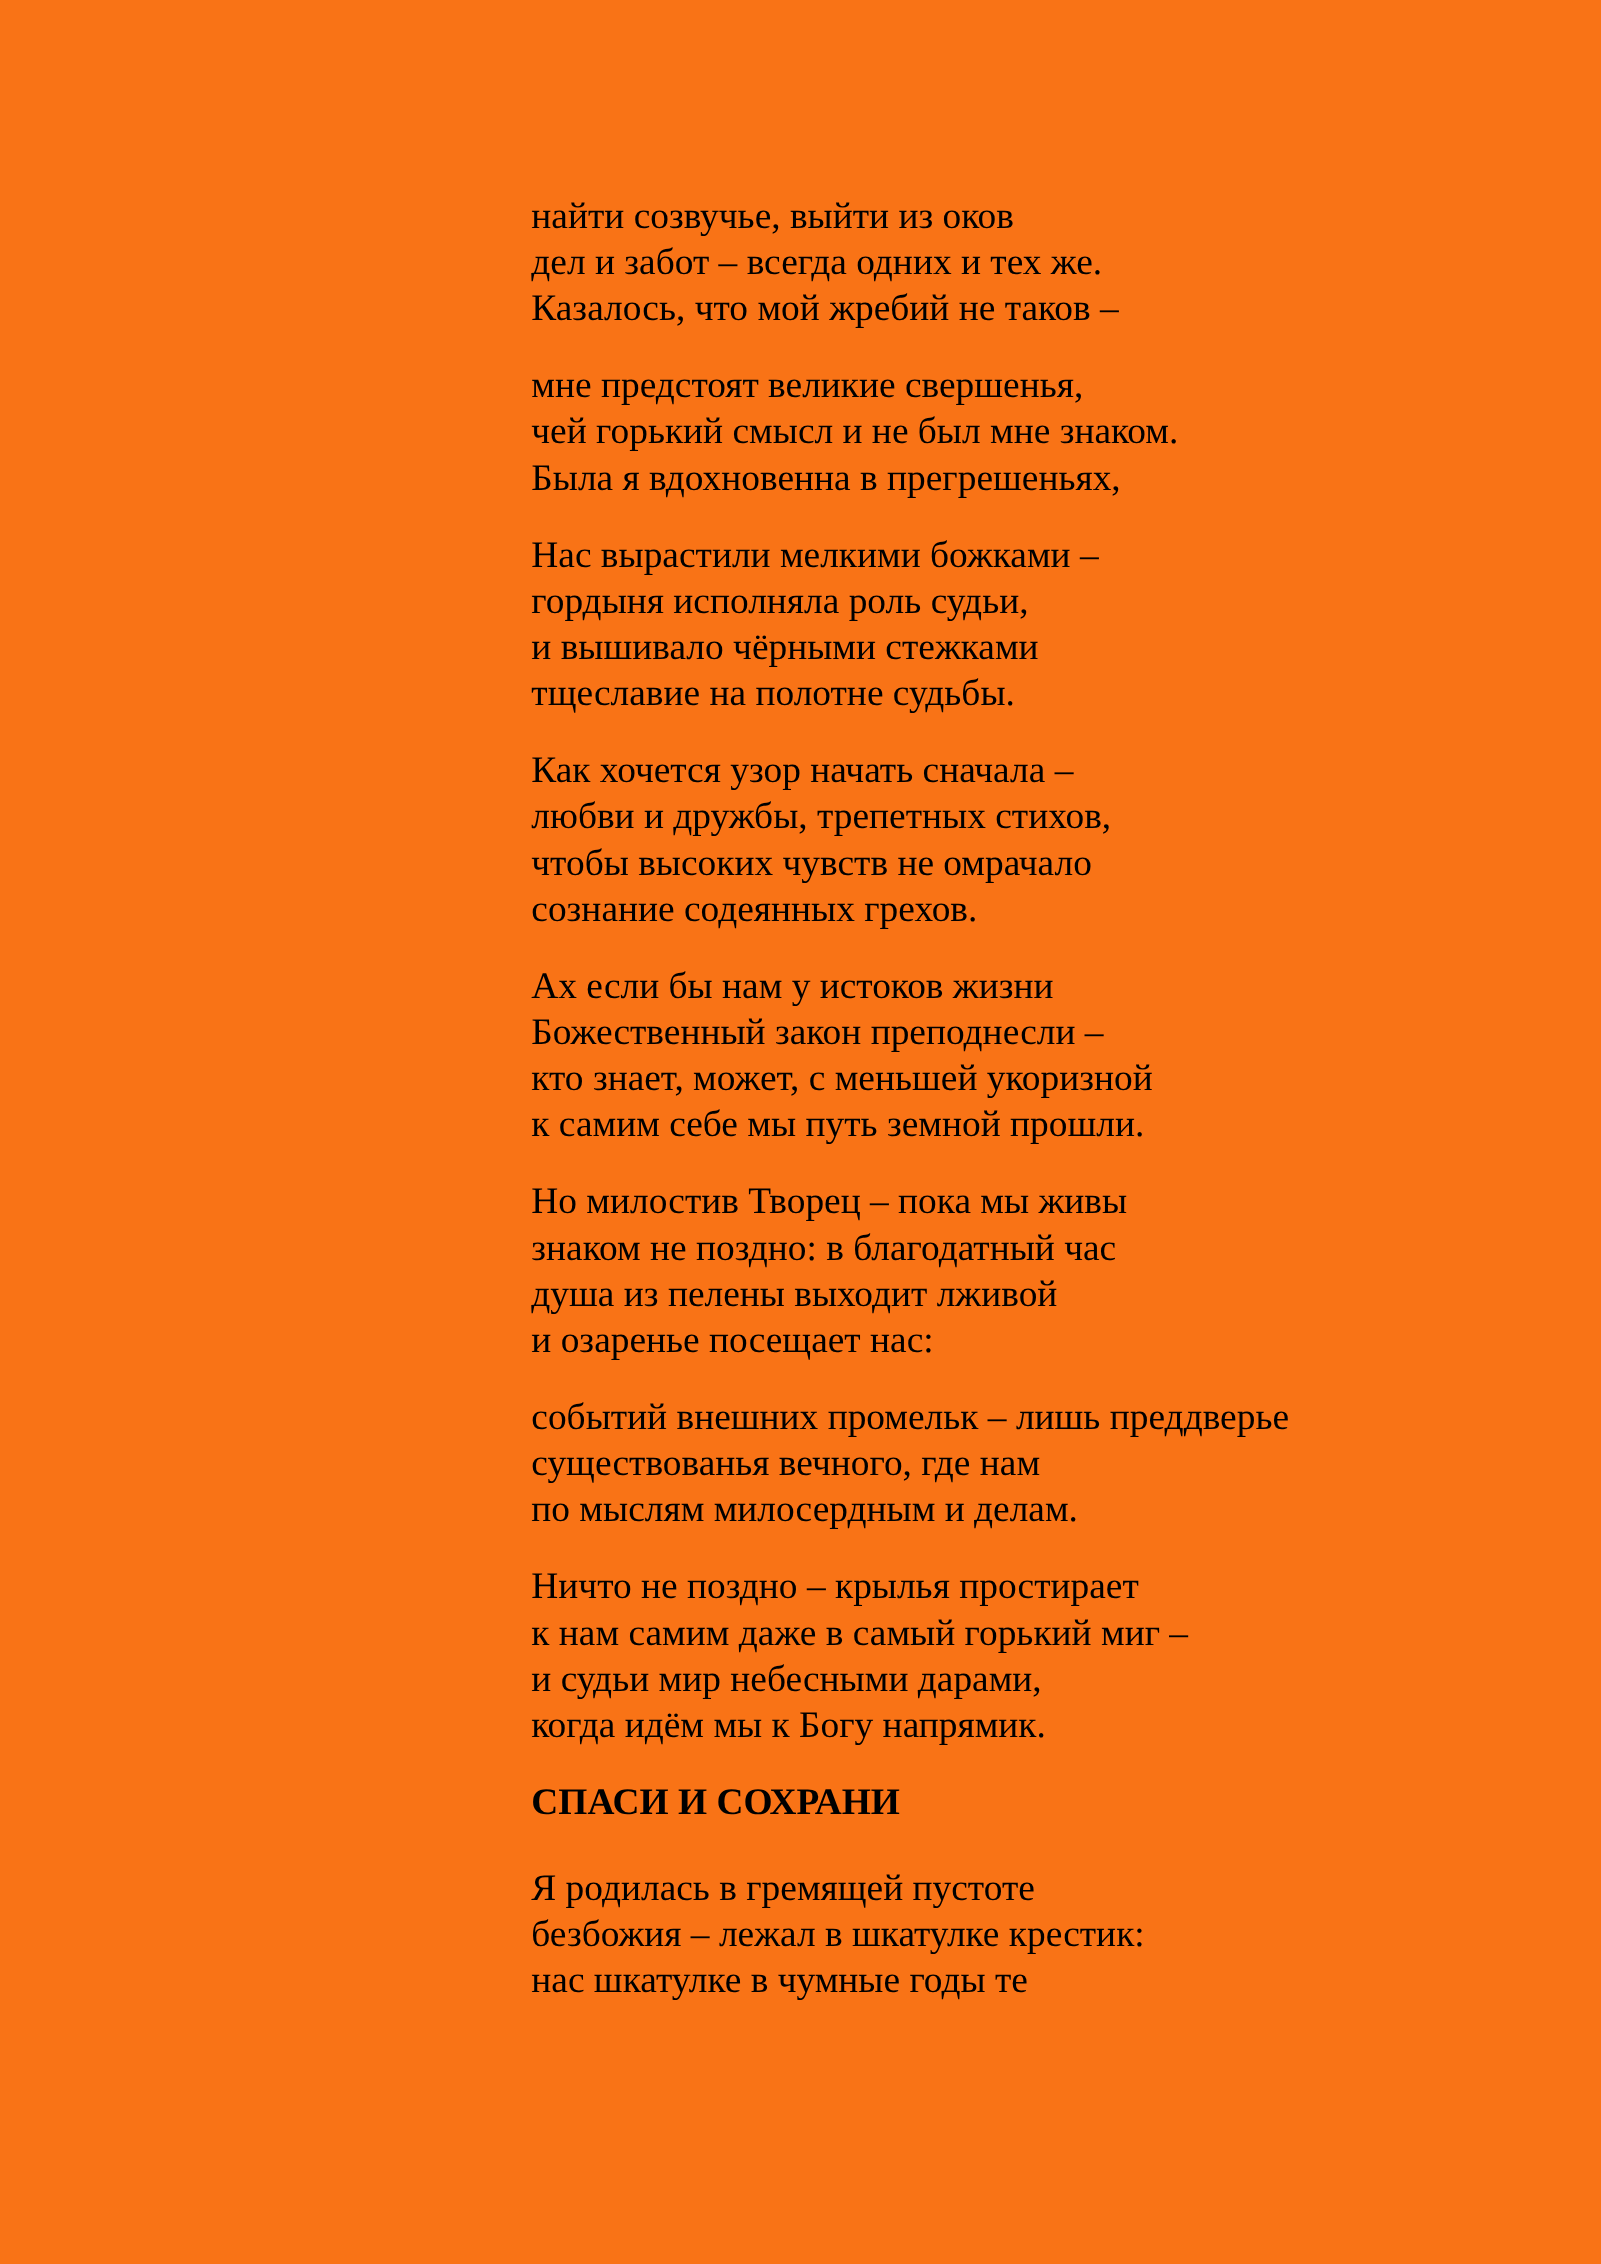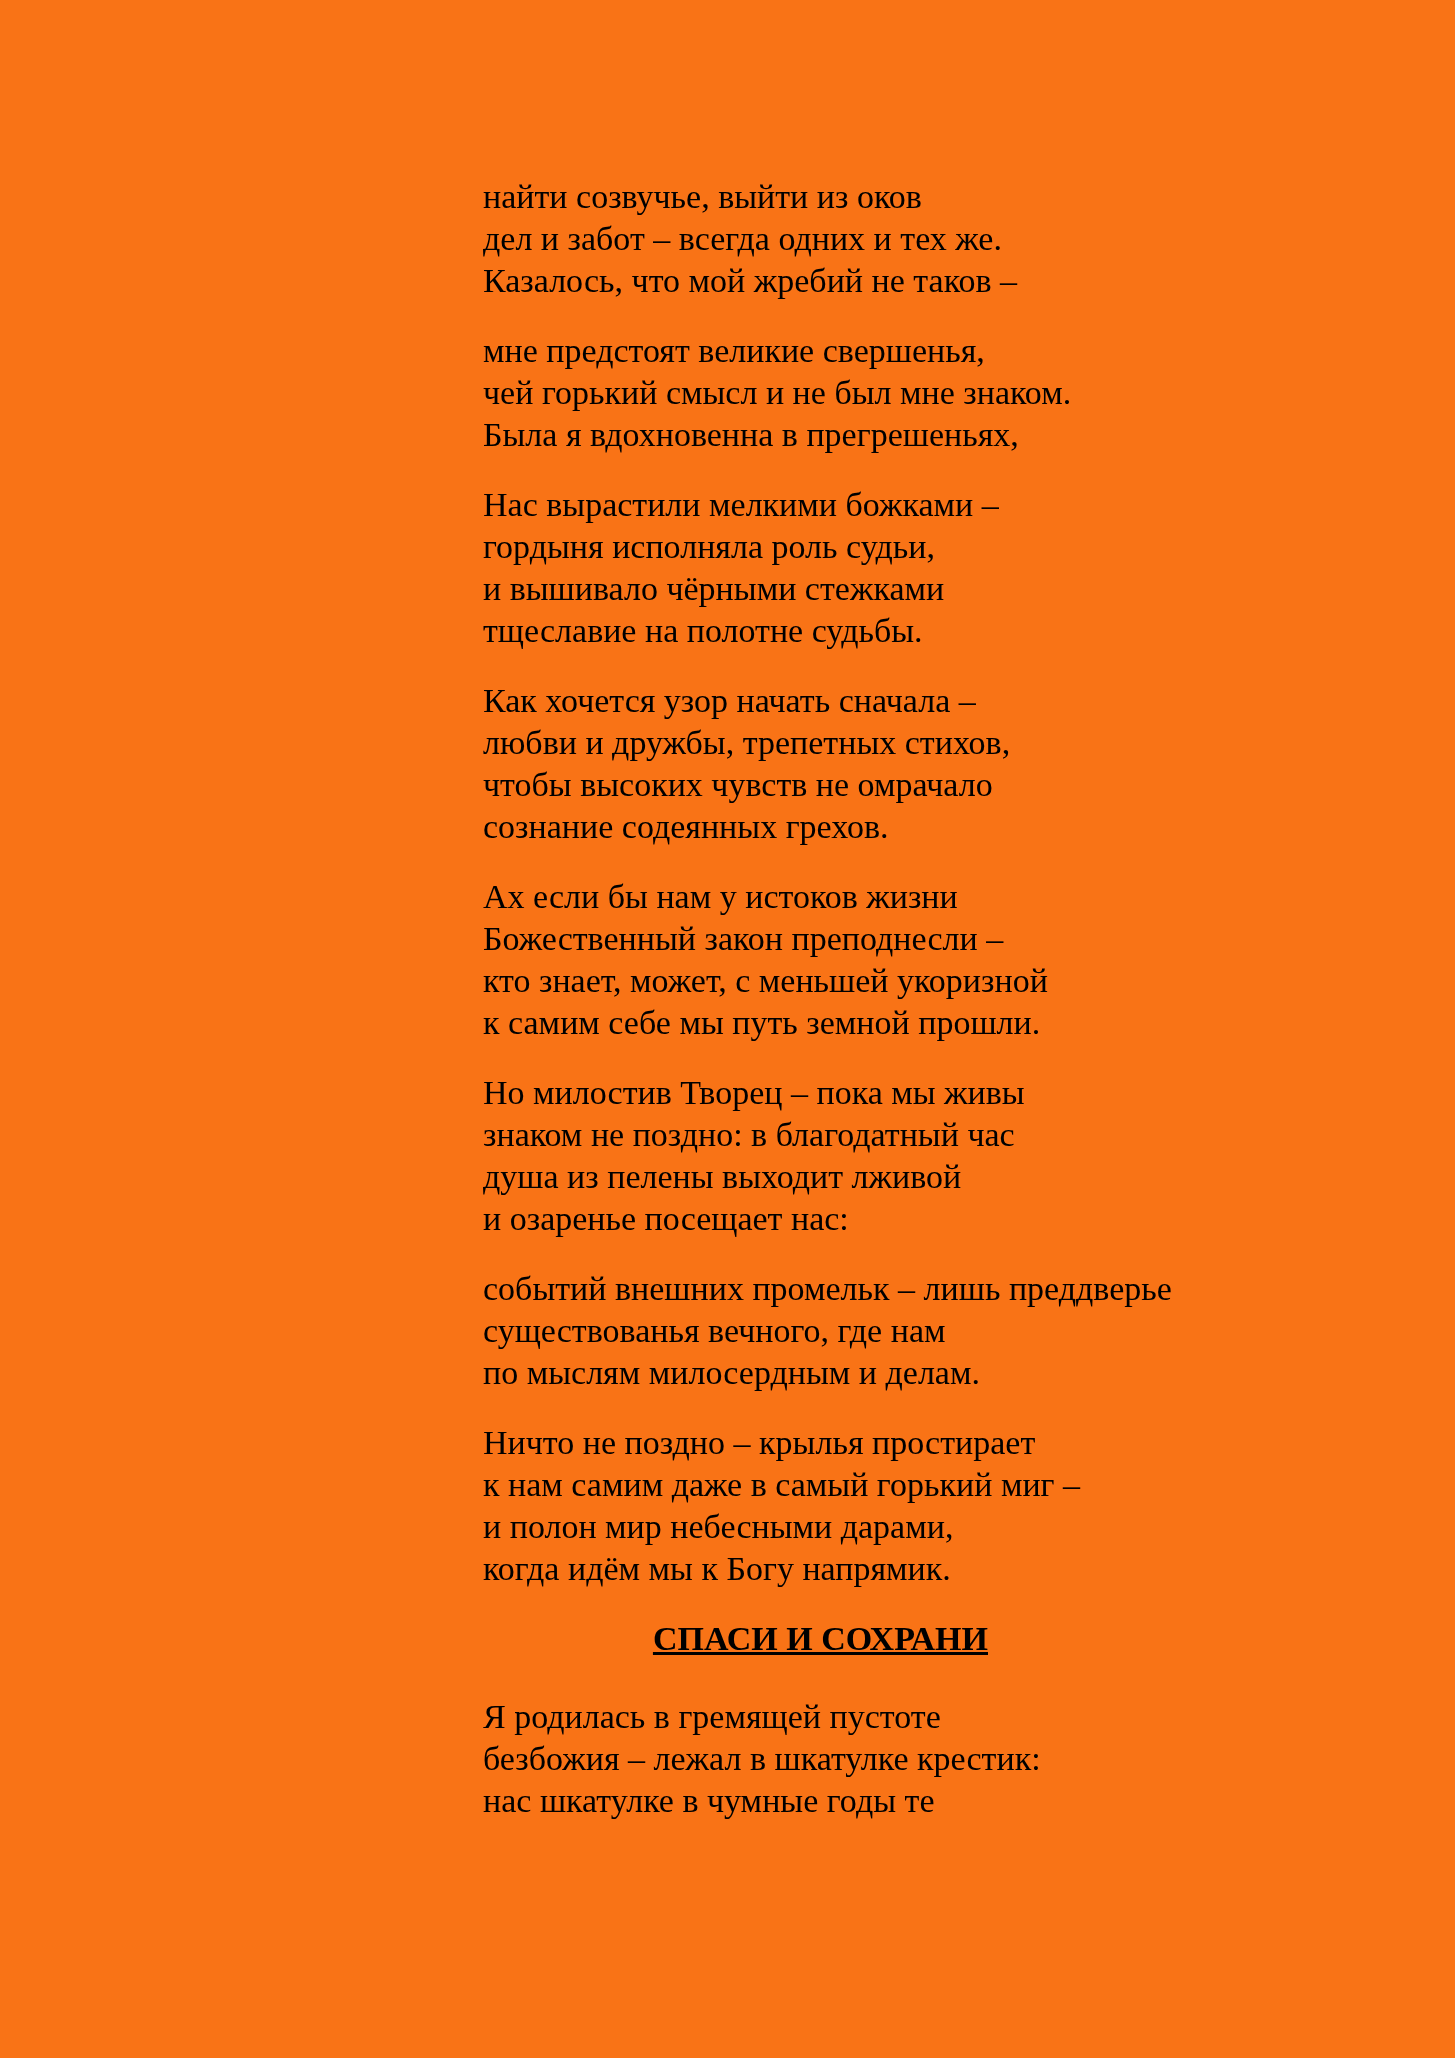--- a/index.html
+++ b/index.html
@@ -99,7 +99,7 @@
     <p class="stanza">
       <span class="poem-line">Ничто не поздно – крылья простирает</span>
       <span class="poem-line">к нам самим даже в самый горький миг –</span>
-      <span class="poem-line">и полон мир небесными дарами,</span>
+      <span class="poem-line">и судьи мир небесными дарами,</span>
       <span class="poem-line">когда идём мы к Богу напрямик.</span>
     </p>
 

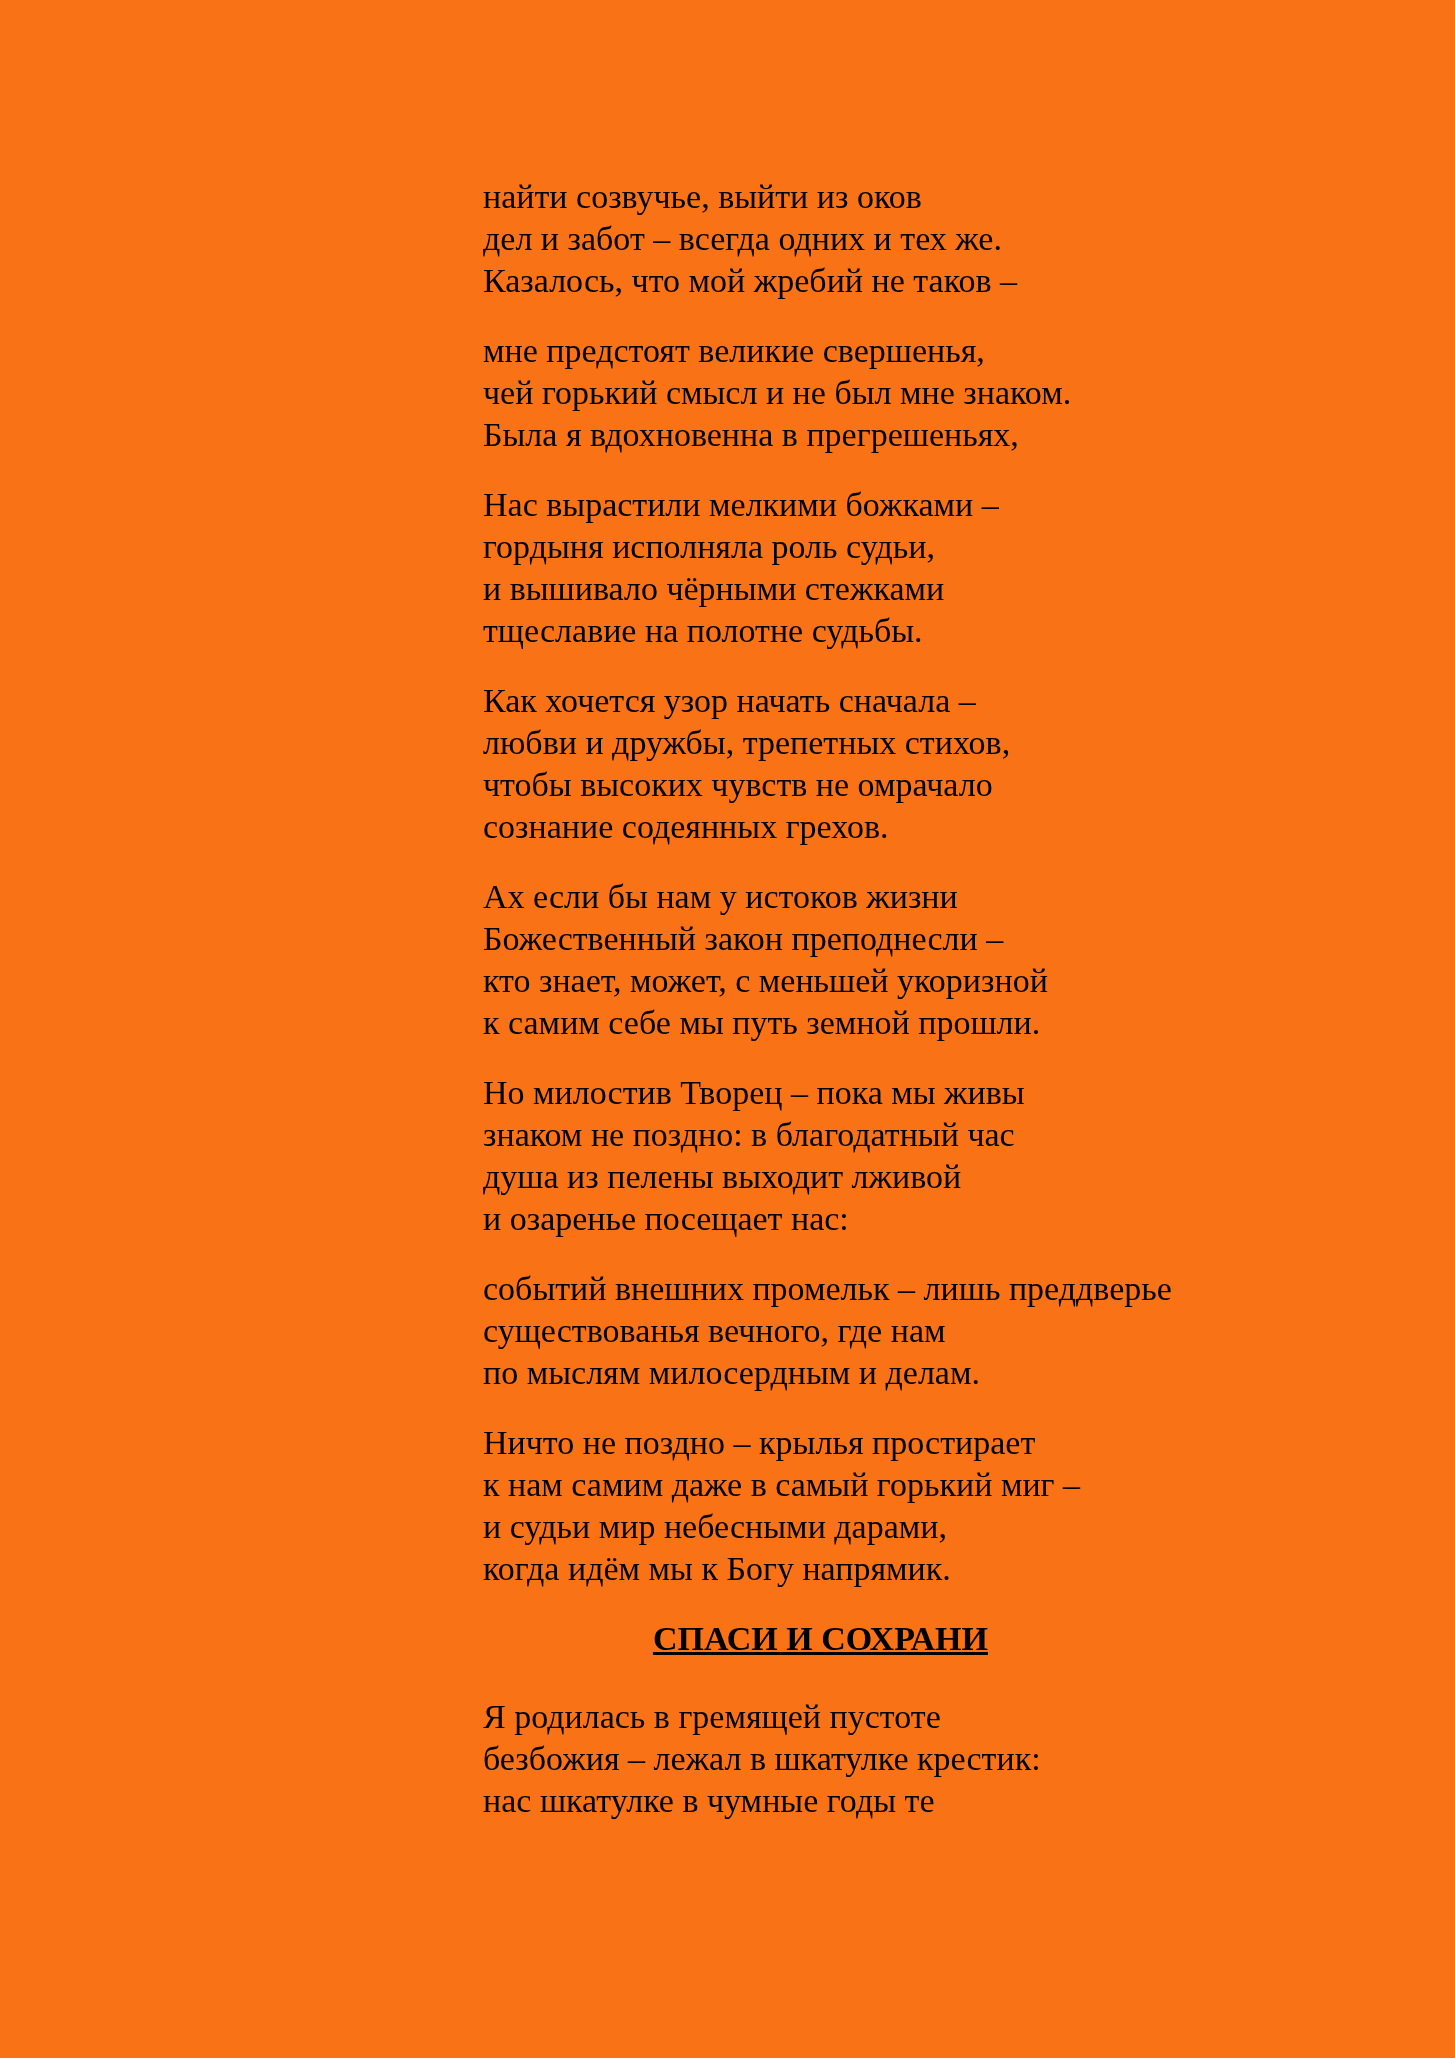--- a/index.html
+++ b/index.html
@@ -39,9 +39,8 @@
     font-size: 34px;
     line-height: 42px;
     font-weight: bold;
-    text-align: right;
+    text-align: left;
     white-space: nowrap;
-    text-decoration: underline;
   }
 </style>
 </head>

